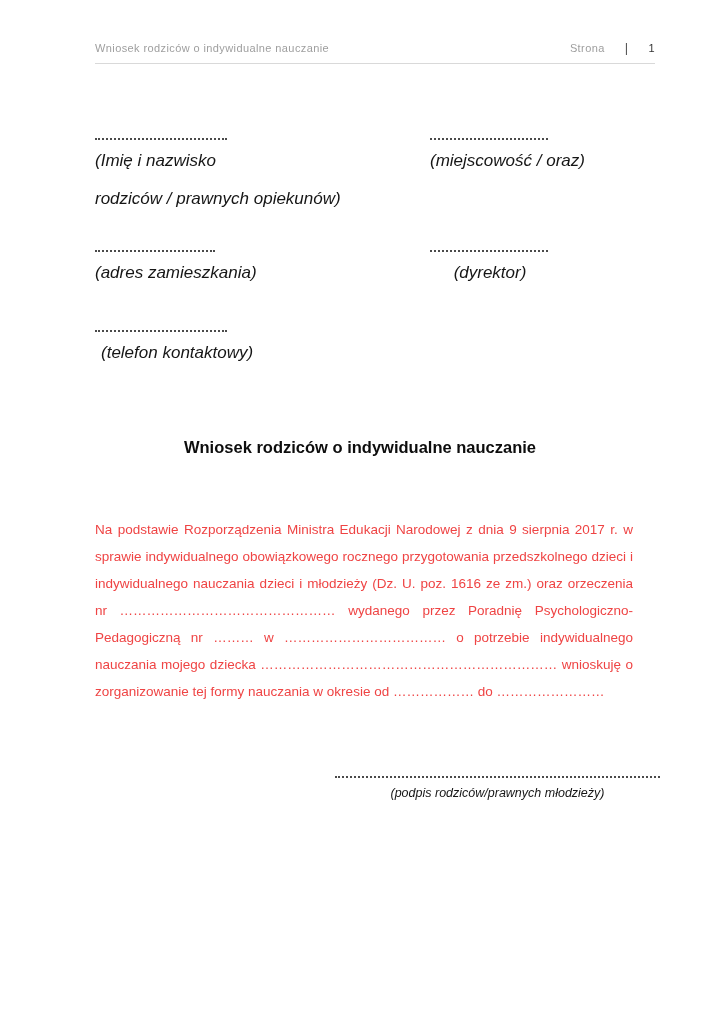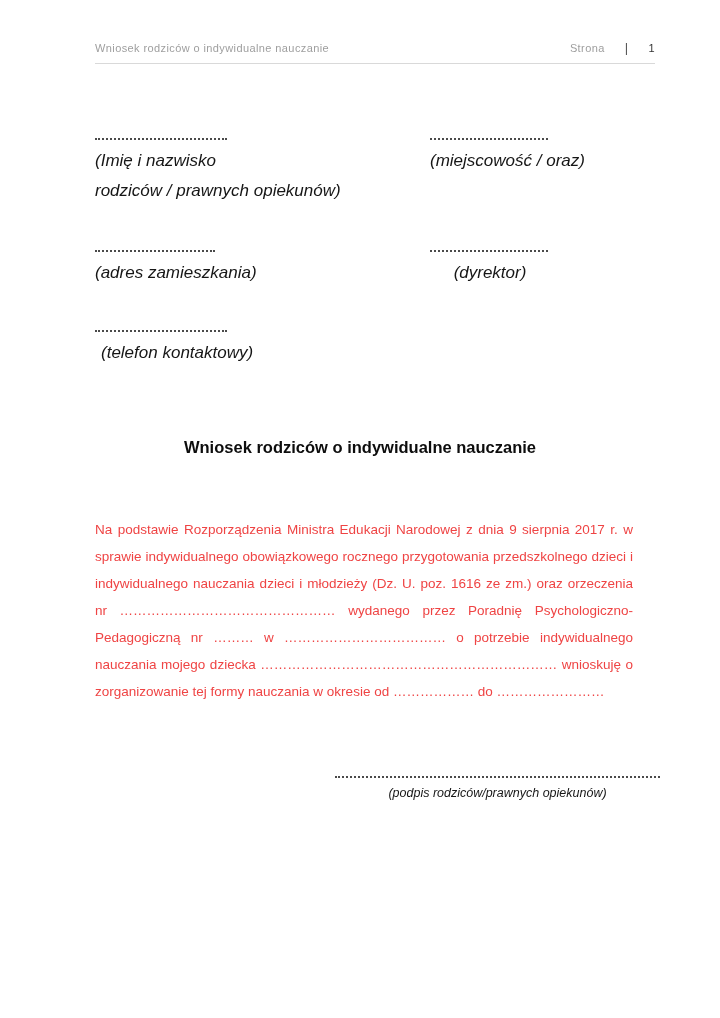--- a/index.html
+++ b/index.html
@@ -101,7 +101,7 @@
     <div class="col-left">
       <span class="dots w130"></span>
       <div class="label">(Imię i nazwisko</div>
-      <div class="label" style="margin-top:4px;">rodziców / prawnych opiekunów)</div>
+      <div class="label" style="margin-top:12px;">rodziców / prawnych opiekunów)</div>
     </div>
     <div class="col-right">
       <span class="dots w118"></span>

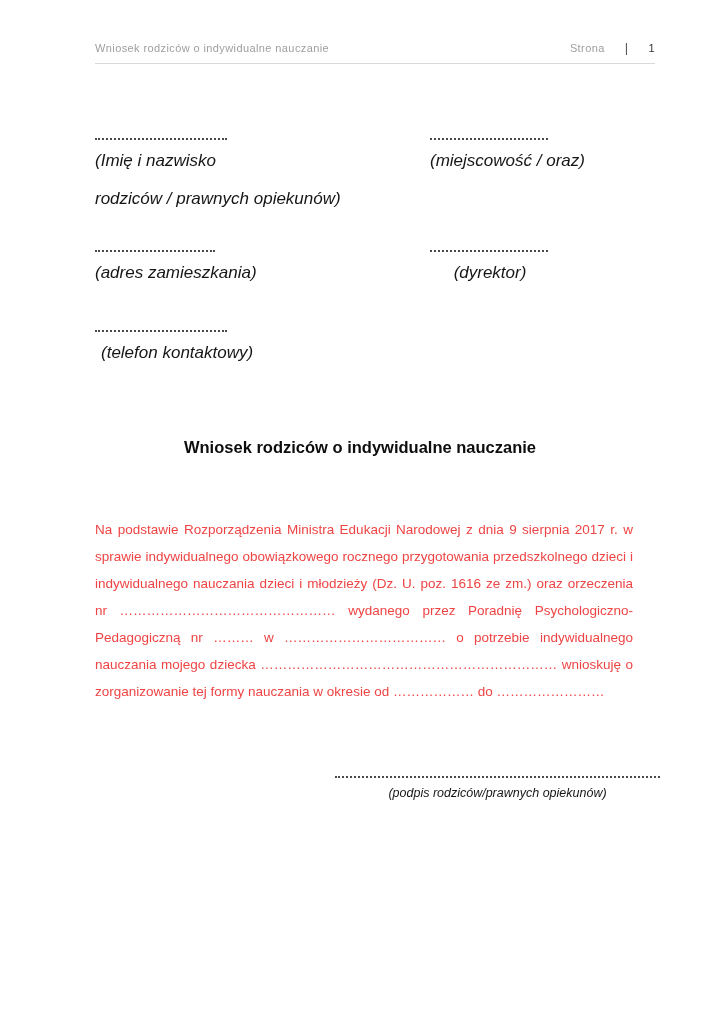--- a/index.html
+++ b/index.html
@@ -133,7 +133,7 @@
 
   <div class="signature">
     <span class="sigline"></span>
-    <div class="caption">(podpis rodziców/prawnych opiekunów)</div>
+    <div class="caption">(podpis rodziców/prawnych młodzieży)</div>
   </div>
 
 

